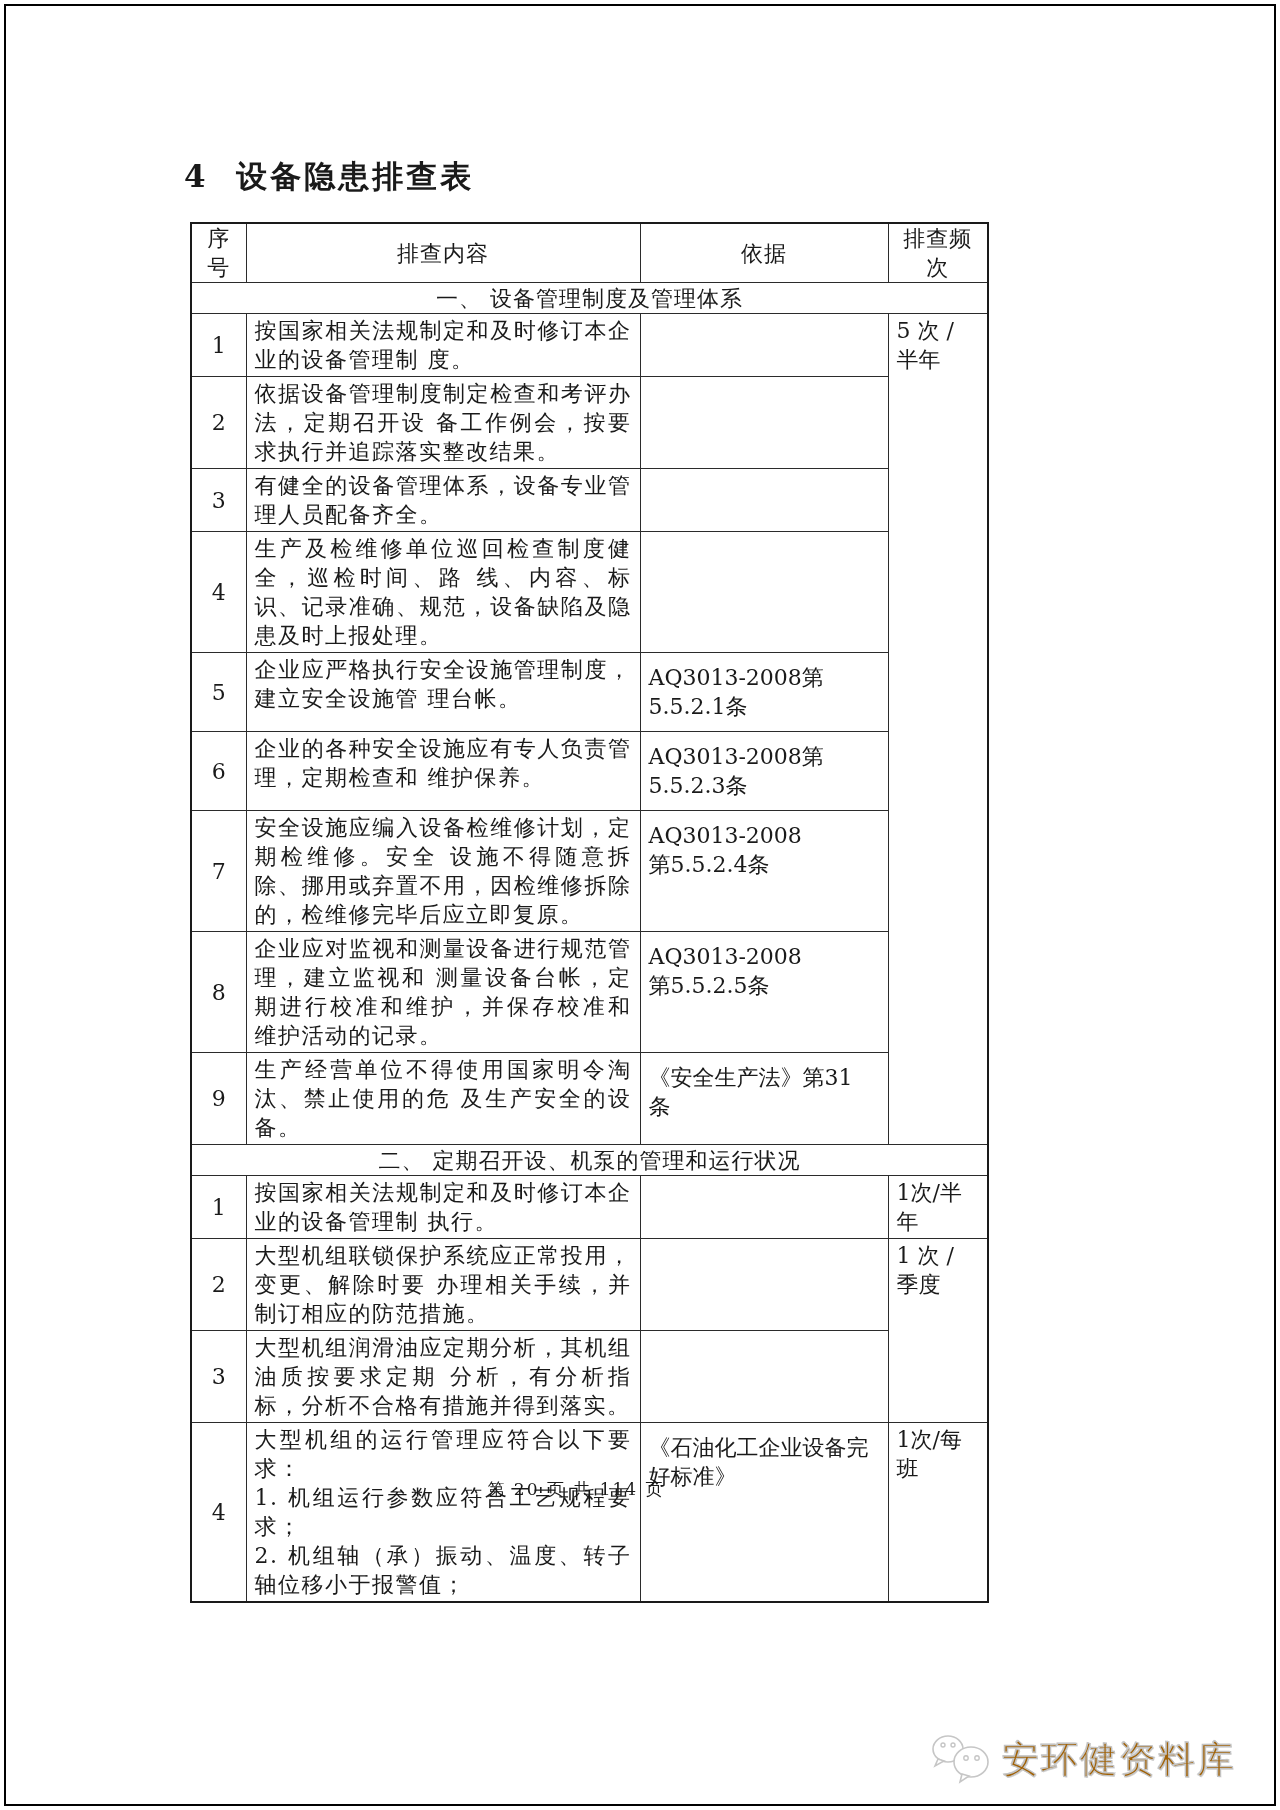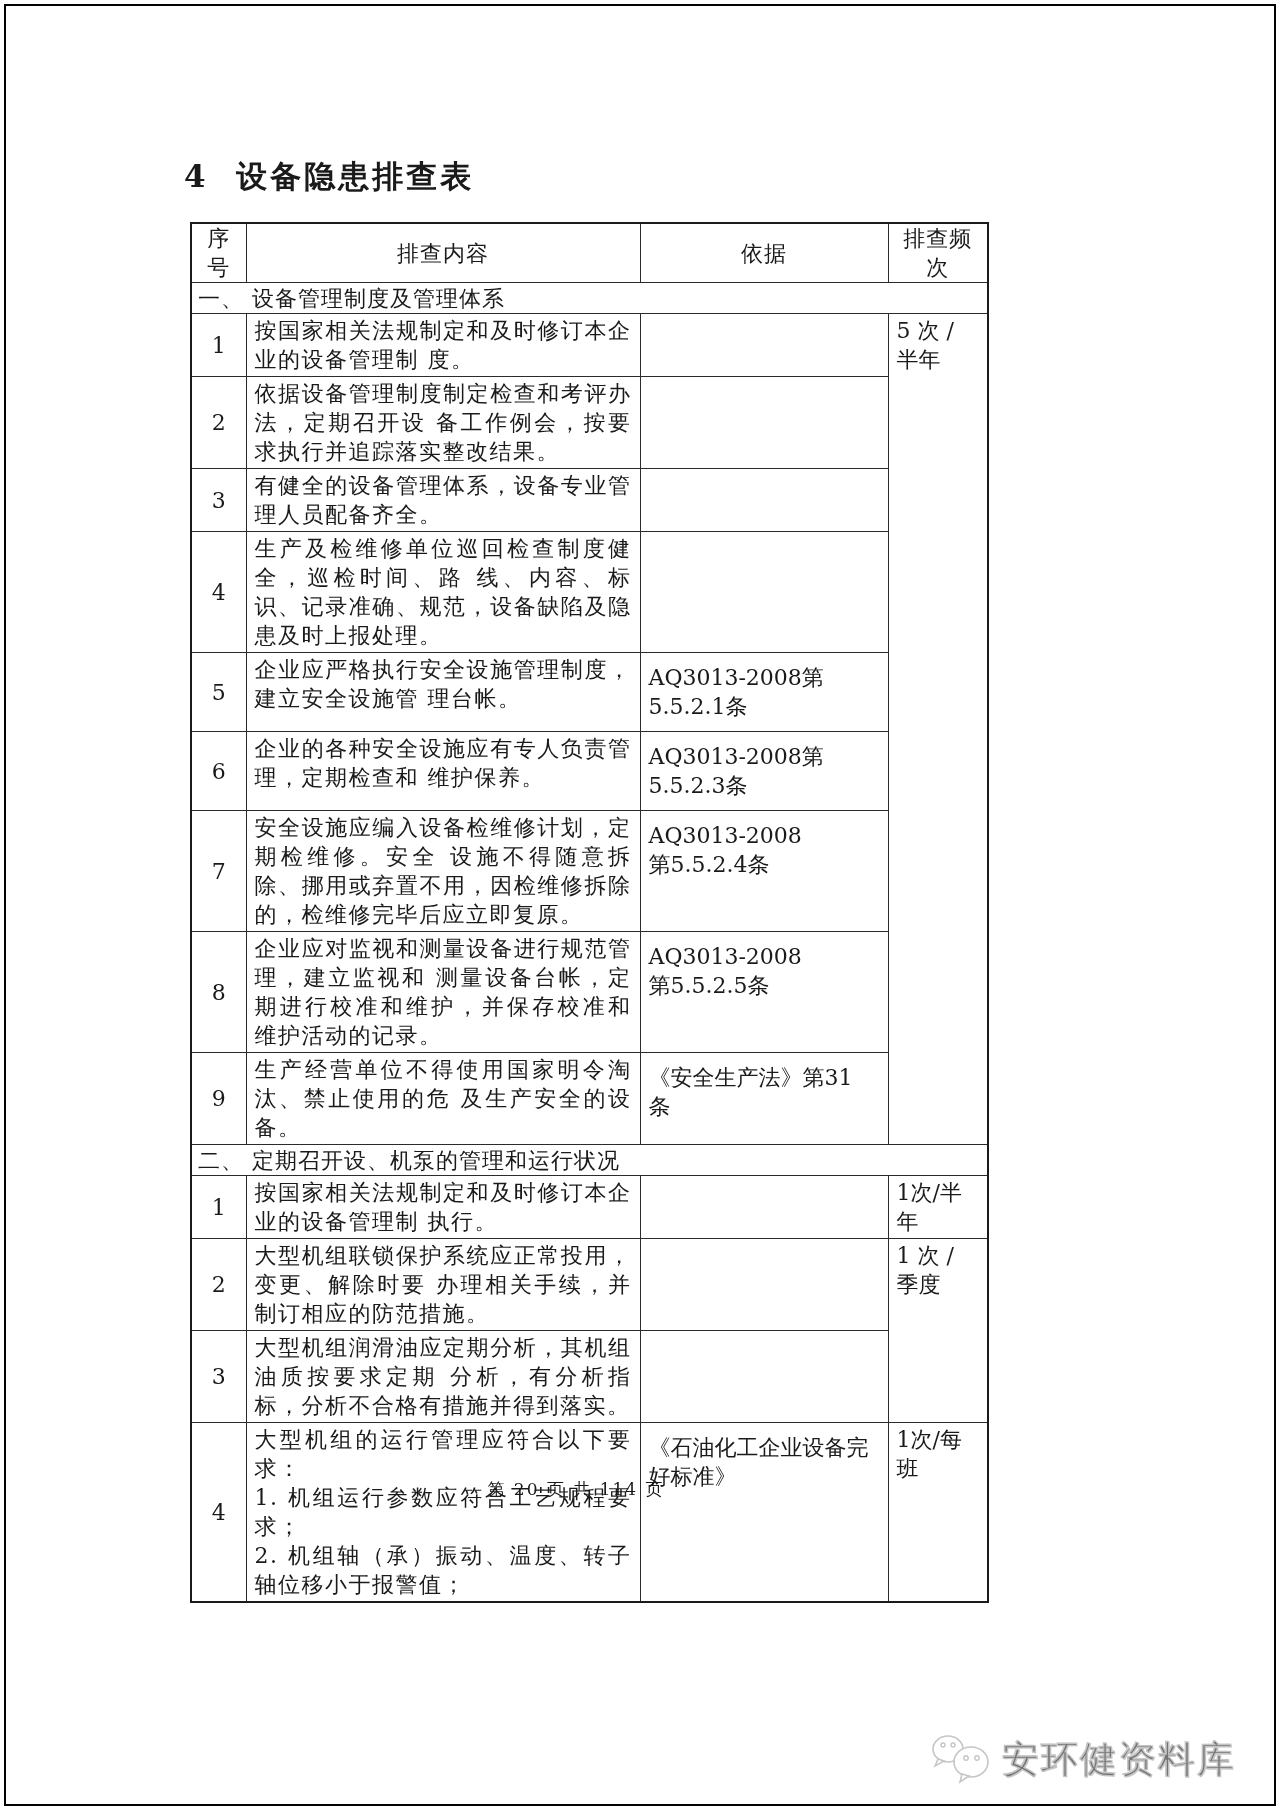--- a/index.html
+++ b/index.html
@@ -64,7 +64,7 @@
   .section-row td {
     padding: 0 6px;
     height: 30px;
-    text-align: left;
+    text-align: center;
     letter-spacing: 1px;
     white-space: pre-wrap;
   }

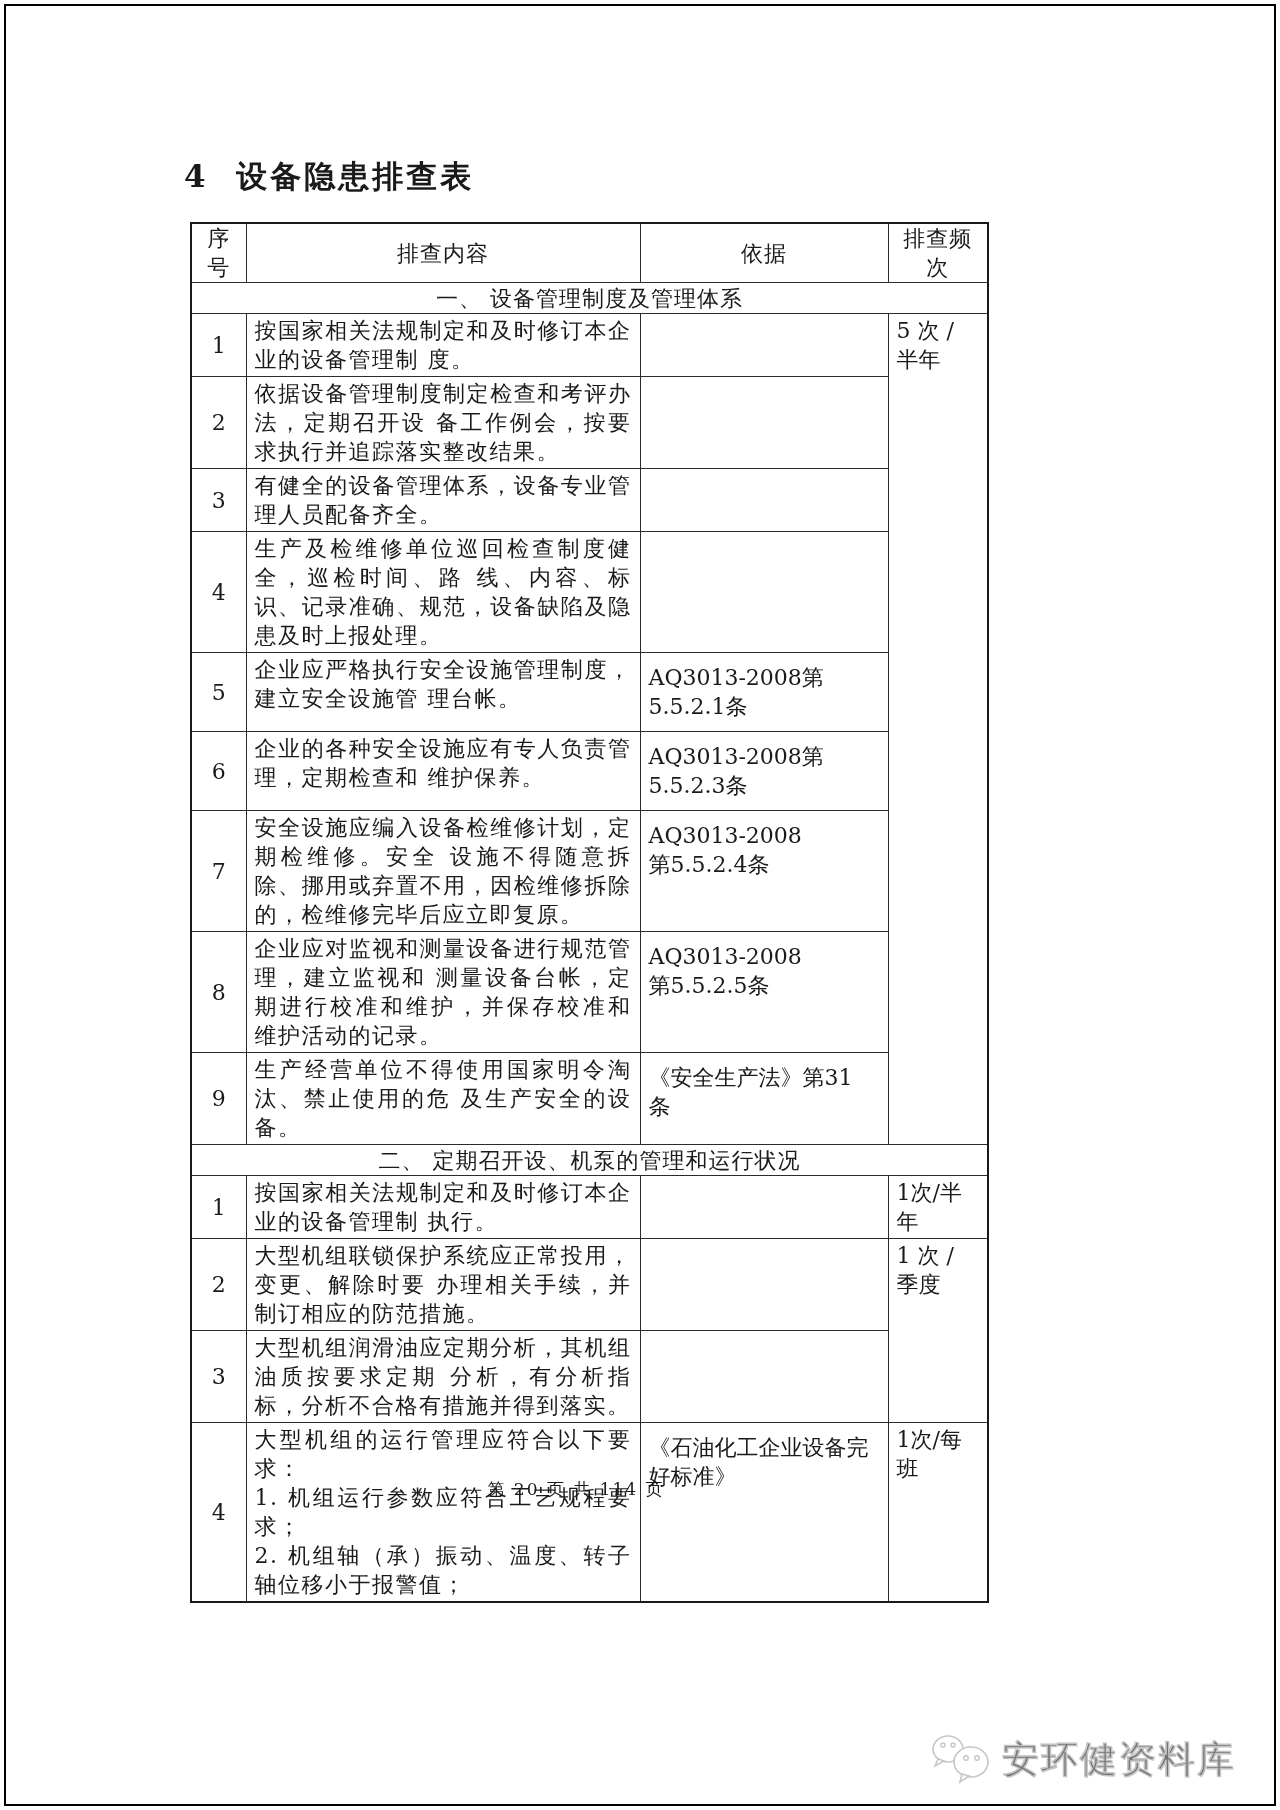--- a/index.html
+++ b/index.html
@@ -111,7 +111,7 @@
   .watermark-text {
     font-size: 37px;
     letter-spacing: 2px;
-    color: #737373;
+    color: #a16207;
     -webkit-text-stroke: 1.2px #c3c3c3;
     text-shadow: 1px 1px 0 #d9d9d9, -1px -1px 0 #cccccc;
     font-family: "DejaVu Serif", "Liberation Serif", serif;

